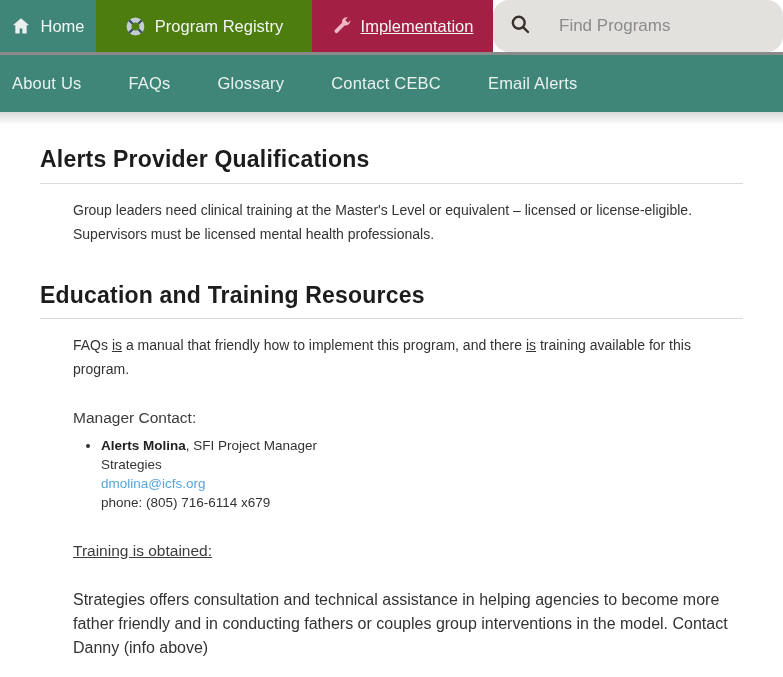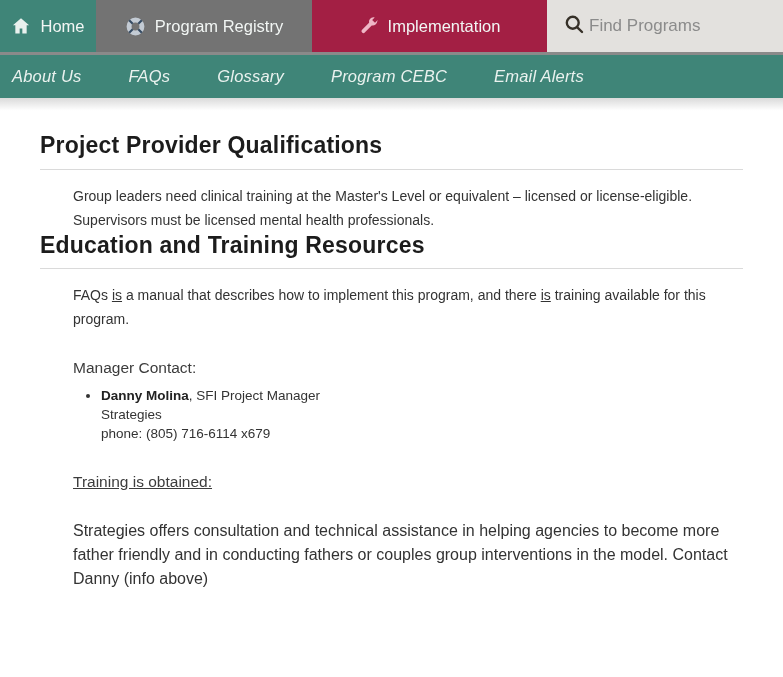--- a/index.html
+++ b/index.html
@@ -20,7 +20,7 @@
     gap: 9px; color: #f2f6f4; font-size: 16.5px; cursor: pointer;
   }
   .tab-home { width: 96px; background: #3f8578; }
-  .tab-registry { width: 216px; background: #737373; }
+  .tab-registry { width: 216px; background: #4d7c0f; }
   .tab-impl { width: 235px; background: #a31f44; }
   .tab .icon { display: inline-flex; align-items: center; }
 

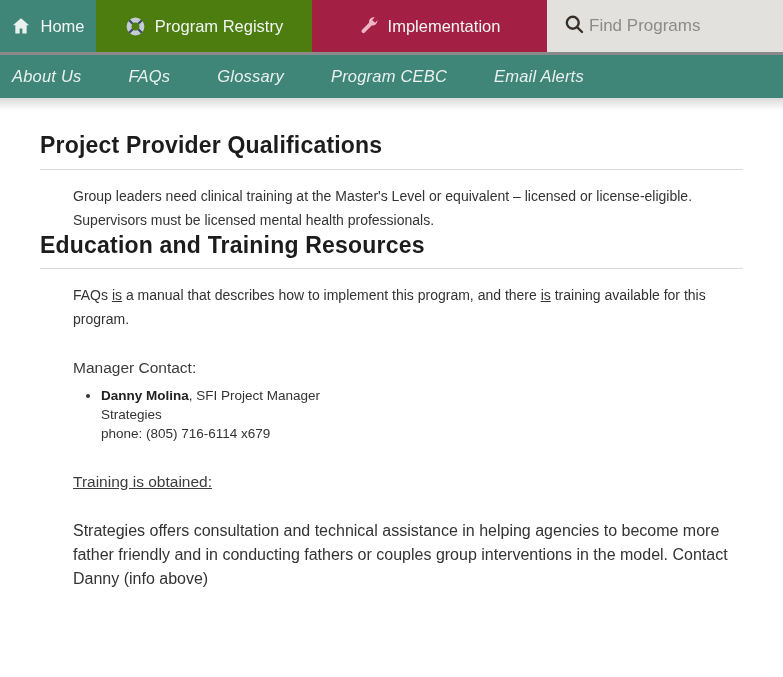--- a/index.html
+++ b/index.html
@@ -21,7 +21,7 @@
   }
   .tab-home { width: 96px; background: #3f8578; }
   .tab-registry { width: 216px; background: #4d7c0f; }
-  .tab-impl { width: 235px; background: #a31f44; }
+  .tab-impl { width: 181px; background: #a31f44; text-decoration: underline; }
   .tab .icon { display: inline-flex; align-items: center; }
 
   .searchbox {

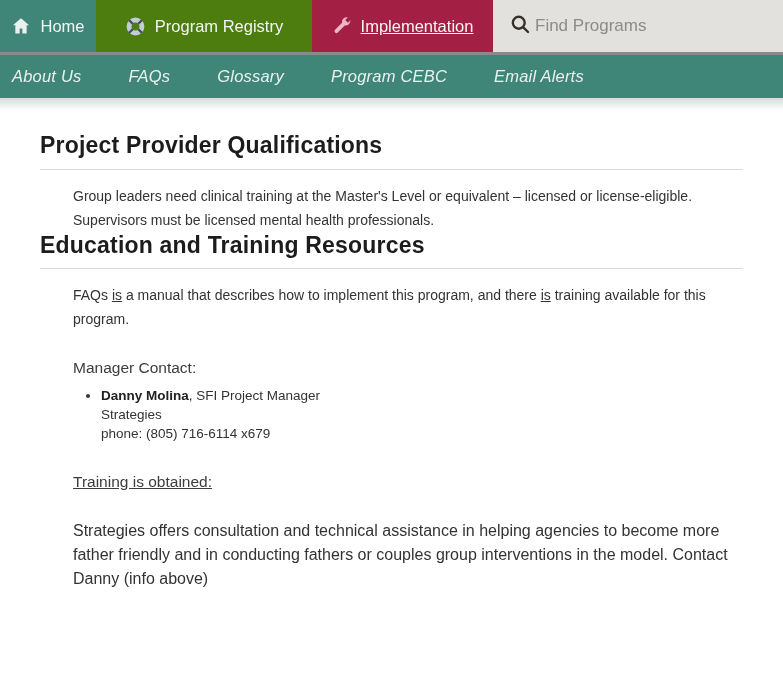--- a/index.html
+++ b/index.html
@@ -26,7 +26,7 @@
 
   .searchbox {
     flex: 1; background: #e3e1de; display: flex; align-items: center;
-    padding-left: 17px; gap: 4px;
+    padding-left: 17px; gap: 28px; border-radius: 16px;
   }
   .searchbox input {
     border: none; background: transparent; outline: none;

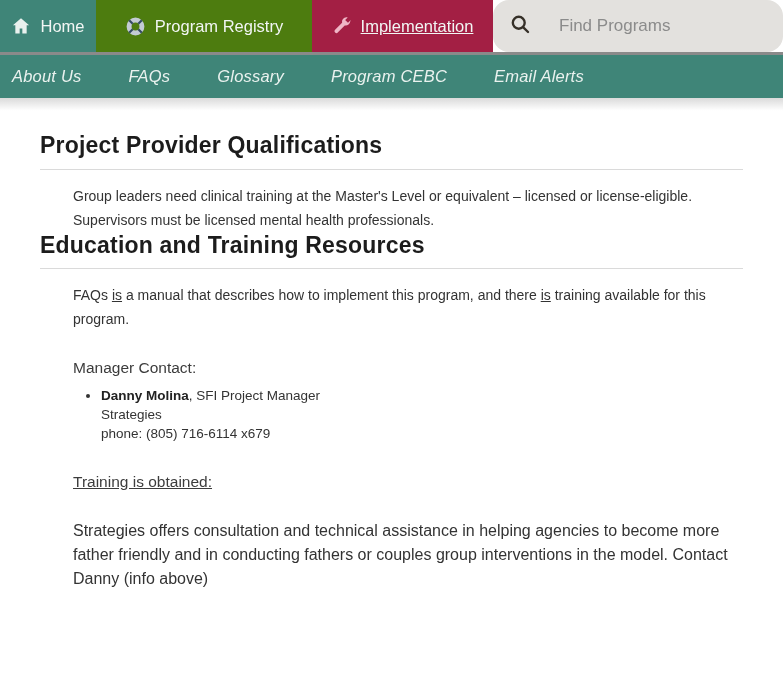--- a/index.html
+++ b/index.html
@@ -39,8 +39,8 @@
 
   
   .subnav {
-    height: 43px; background: #3f8578;
-    display: flex; align-items: center; gap: 47px; padding-left: 12px; font-style: italic;
+    height: 57px; background: #3f8578;
+    display: flex; align-items: center; gap: 47px; padding-left: 12px;
   }
   .subnav a {
     color: #eaf2ef; font-size: 16.5px; text-decoration: none; cursor: pointer;

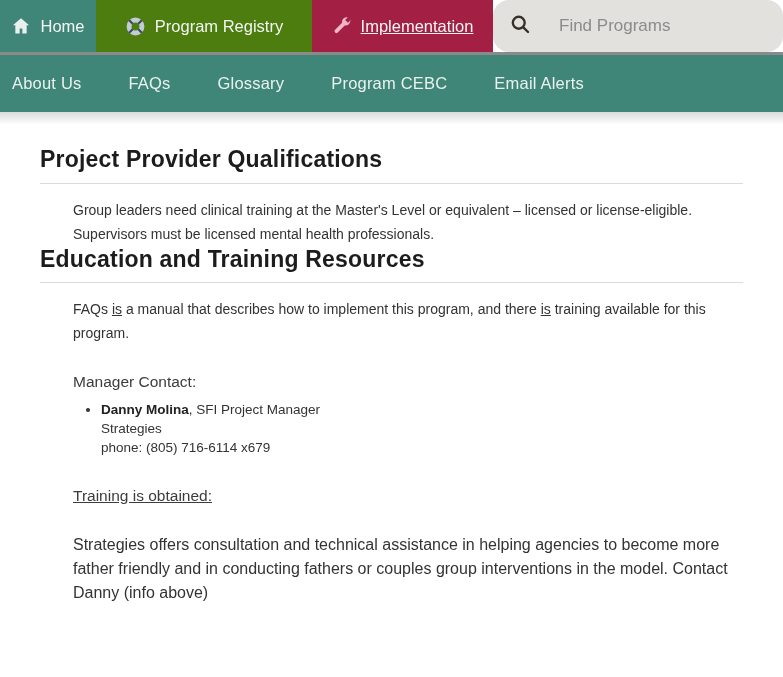--- a/index.html
+++ b/index.html
@@ -131,7 +131,7 @@
   <a>About Us</a>
   <a>FAQs</a>
   <a>Glossary</a>
-  <a>Program CEBC</a>
+  <a>Contact CEBC</a>
   <a>Email Alerts</a>
 </nav>
 

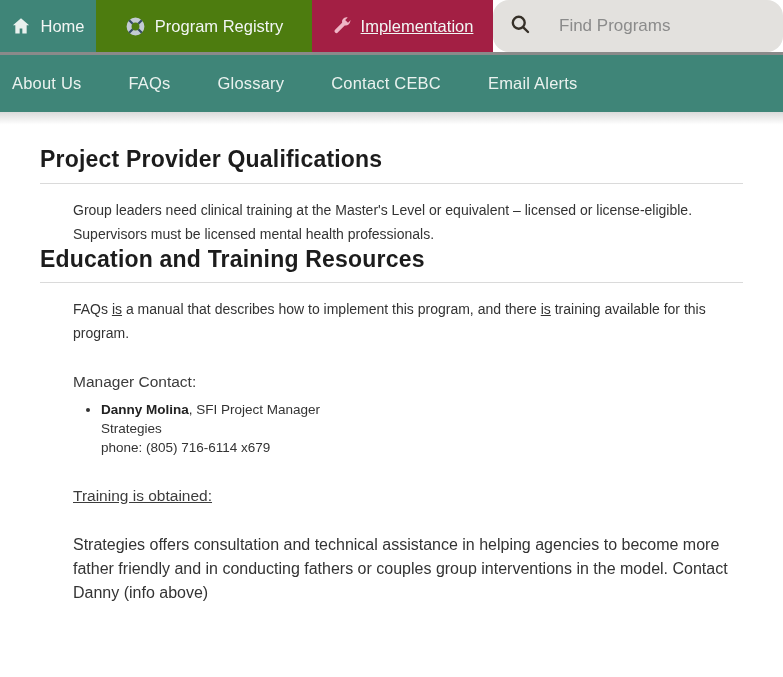--- a/index.html
+++ b/index.html
@@ -140,7 +140,7 @@
 <main>
 
   <section>
-    <h1>Project Provider Qualifications</h1>
+    <h1>Alerts Provider Qualifications</h1>
     <hr class="rule">
     <p class="body-p">Group leaders need clinical training at the Master's Level or equivalent – licensed or license-eligible. Supervisors must be licensed mental health professionals.</p>
   </section>

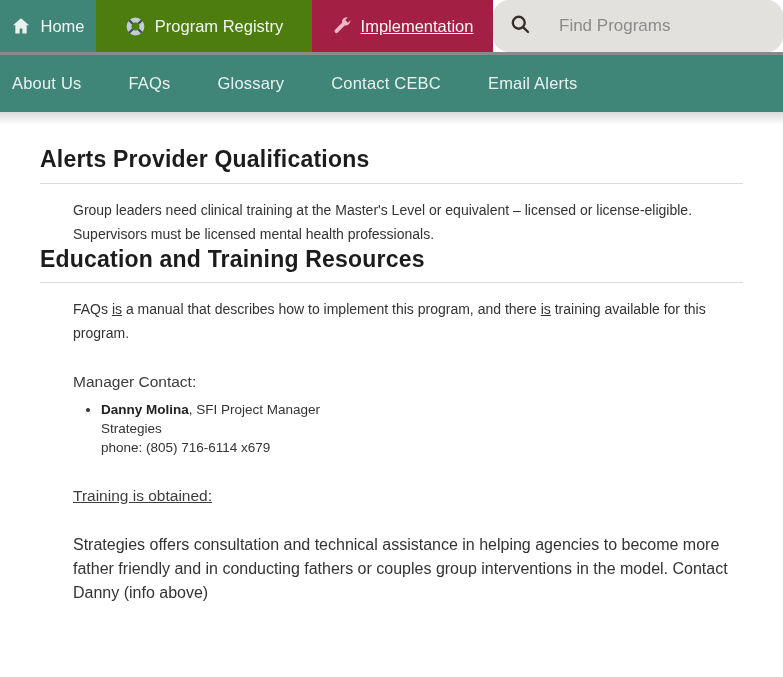--- a/index.html
+++ b/index.html
@@ -60,7 +60,7 @@
     margin: 14px 0 0 33px; font-size: 14px; line-height: 24px; color: #333;
     max-width: 672px;
   }
-  .sec2 h1 { }
+  .sec2 h1 { margin-top: 36px; }
   .u { text-decoration: underline; }
 
   .label-p { margin: 28px 0 0 33px; font-size: 15.5px; color: #3c3c3c; }

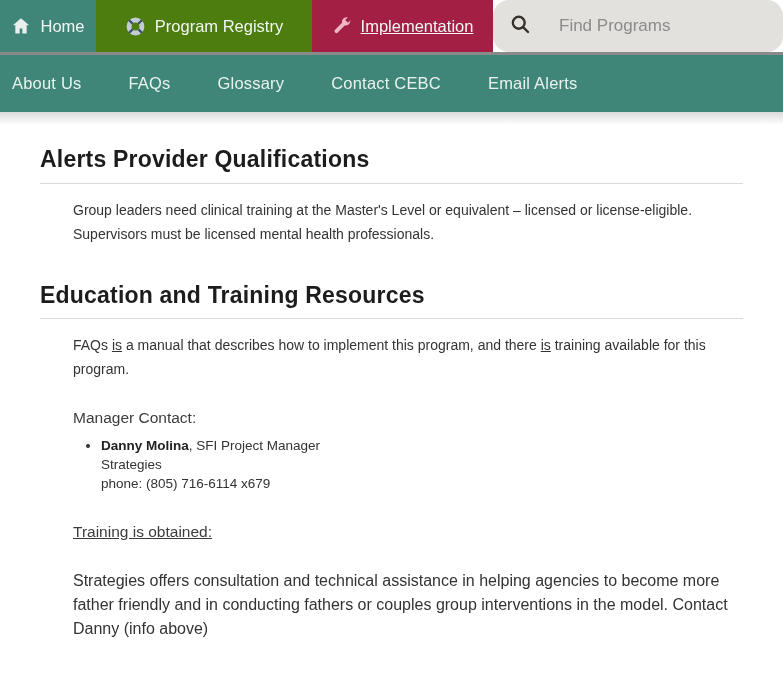--- a/index.html
+++ b/index.html
@@ -149,7 +149,7 @@
     <h1>Education and Training Resources</h1>
     <hr class="rule">
 
-    <p class="body-p"><span>FAQs </span><span class="u">is</span><span> a manual that describes how to implement this program, and there </span><span class="u">is</span><span> training available for this program.</span></p>
+    <p class="body-p"><span>FAQs </span><span class="u">is</span><span> a manual that friendly how to implement this program, and there </span><span class="u">is</span><span> training available for this program.</span></p>
 
     <p class="label-p">Manager Contact:</p>
 

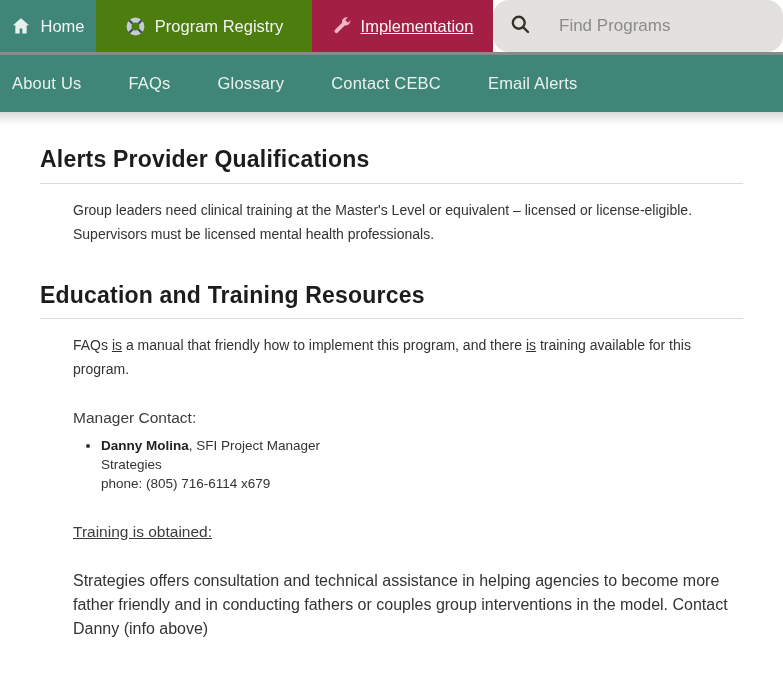--- a/index.html
+++ b/index.html
@@ -155,7 +155,7 @@
 
     <ul class="contact-list">
       <li>
-        <div><span class="contact-name">Danny Molina</span><span>, SFI Project Manager</span></div>
+        <div><span class="contact-name">Alerts Molina</span><span>, SFI Project Manager</span></div>
         <div>Strategies</div>
         <div>phone: (805) 716-6114 x679</div>
       </li>

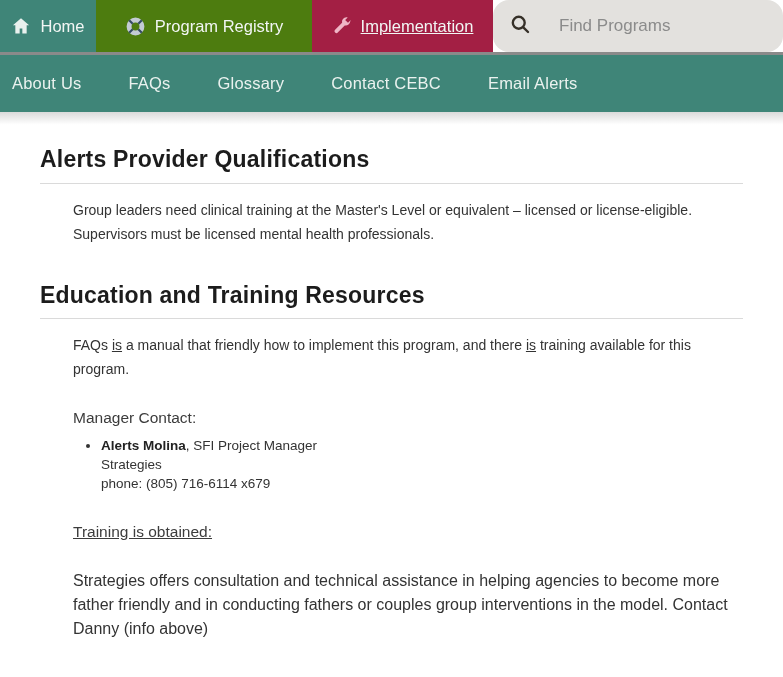--- a/index.html
+++ b/index.html
@@ -157,6 +157,7 @@
       <li>
         <div><span class="contact-name">Alerts Molina</span><span>, SFI Project Manager</span></div>
         <div>Strategies</div>
+        <div><a class="email-link">dmolina@icfs.org</a></div>
         <div>phone: (805) 716-6114 x679</div>
       </li>
     </ul>

